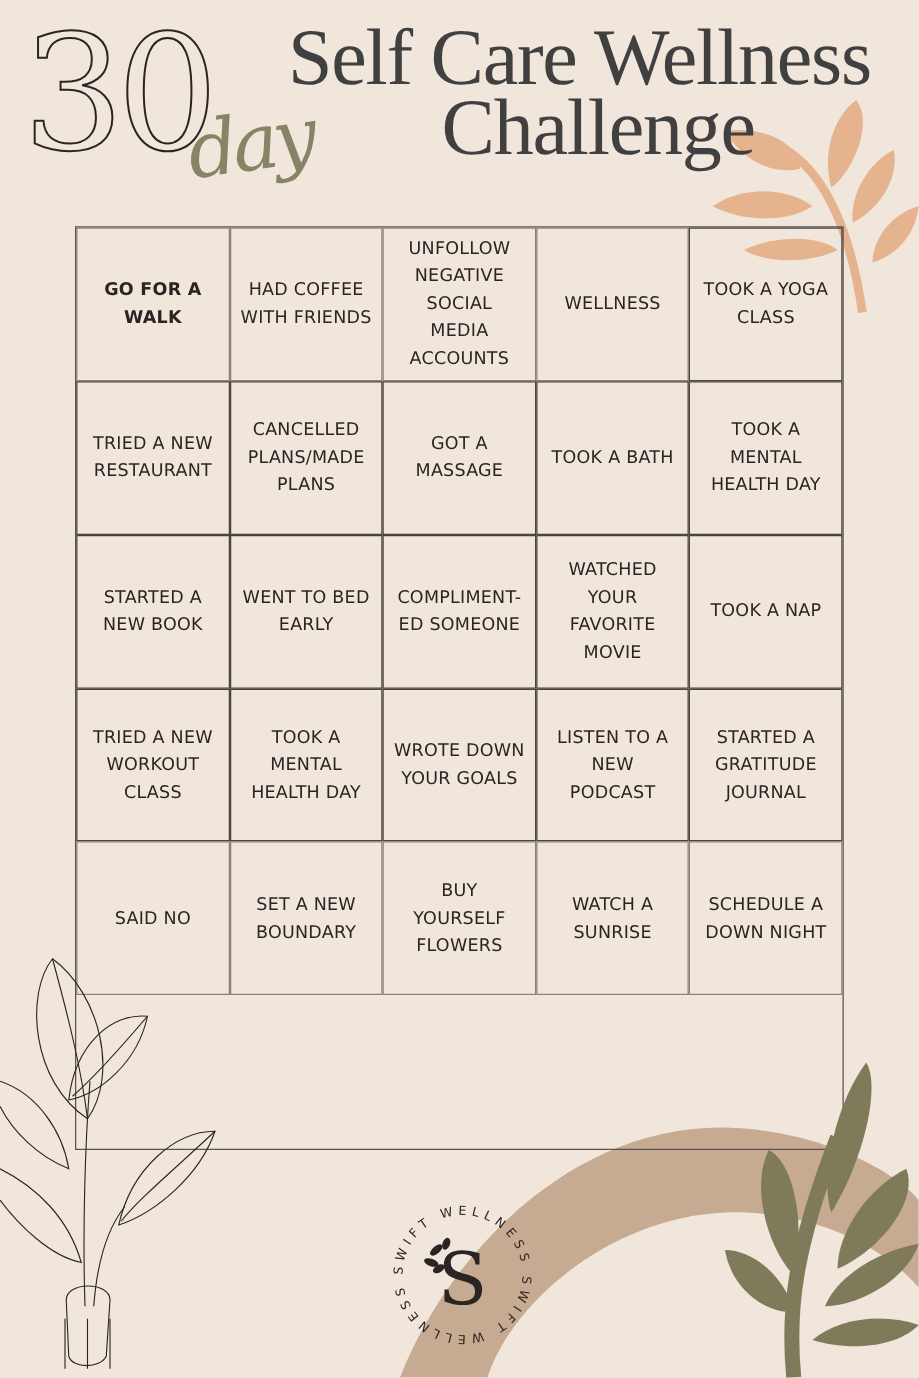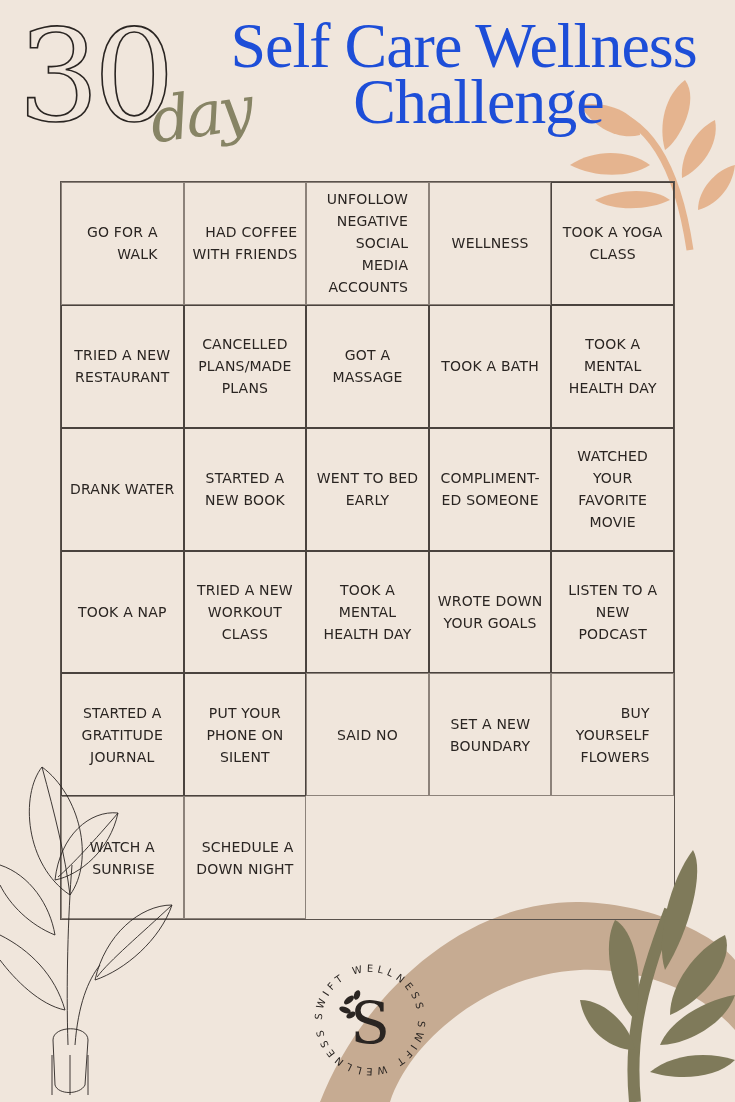--- a/index.html
+++ b/index.html
@@ -7,7 +7,7 @@
   .deco { position:absolute; }
   .title-30 { position:absolute; left:18px; top:12px; font-family:"DejaVu Serif", serif; font-size:128px; font-weight:100; line-height:1; color:transparent; -webkit-text-stroke:1.6px #2a2522; letter-spacing:-6px; }
   .title-day { position:absolute; left:150px; top:78px; font-family:"DejaVu Serif", serif; font-style:italic; font-size:62px; color:#878465; transform:rotate(-8deg); letter-spacing:-4px; }
-  .title-main { position:absolute; left:196px; top:18px; width:535px; text-align:center; font-family:"Liberation Serif", serif; font-size:64px; line-height:56px; color:#1d4ed8; font-weight:normal; letter-spacing:-1px; }
+  .title-main { position:absolute; left:196px; top:18px; width:535px; text-align:center; font-family:"Liberation Serif", serif; font-size:64px; line-height:56px; color:#404040; font-weight:normal; letter-spacing:-1px; }
   .grid { position:absolute; left:60px; top:181px; width:615px; height:739px; display:grid; grid-template-columns:repeat(5,1fr); grid-template-rows:repeat(6,1fr); border:1.5px solid #5a524c; box-sizing:border-box; }
   .cell { border:1.5px solid #4a433e; display:flex; align-items:center; justify-content:center; text-align:center; font-family:"DejaVu Sans", sans-serif; font-size:14px; line-height:22px; color:#2a2522; padding:4px; box-sizing:border-box; white-space:pre-line; letter-spacing:0.2px; }
   .row0 .cell, .cell.light { border-color:#8c827a;text-align:right; }

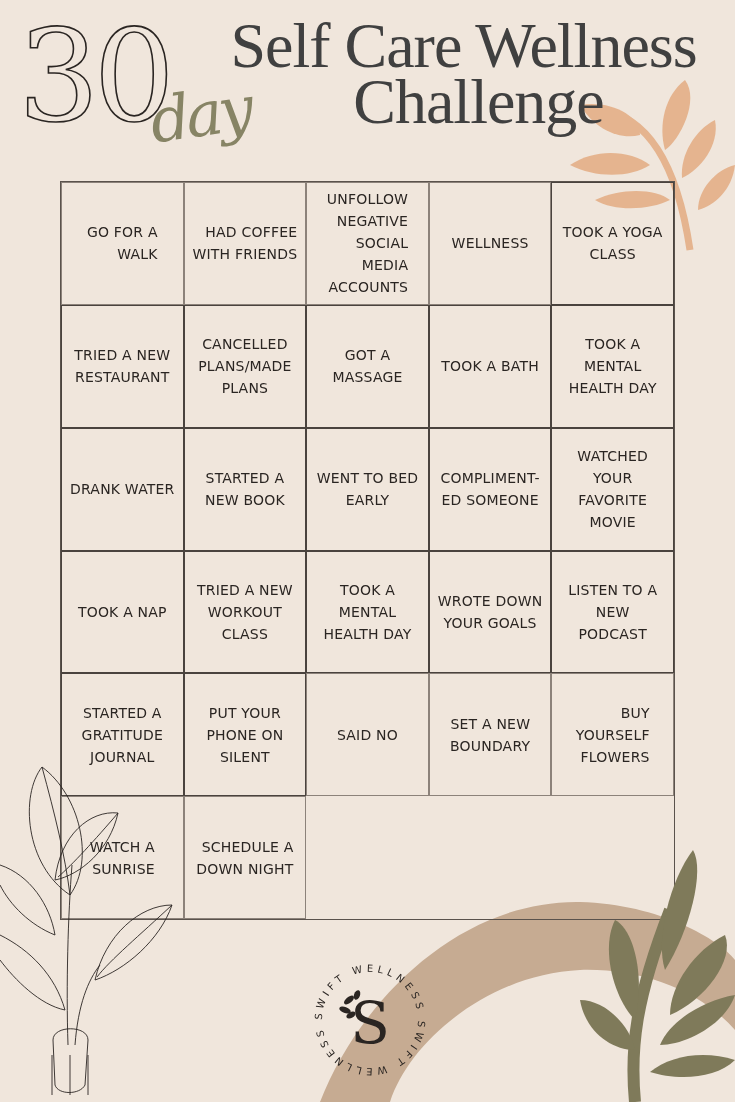--- a/index.html
+++ b/index.html
@@ -10,7 +10,7 @@
   .title-main { position:absolute; left:196px; top:18px; width:535px; text-align:center; font-family:"Liberation Serif", serif; font-size:64px; line-height:56px; color:#404040; font-weight:normal; letter-spacing:-1px; }
   .grid { position:absolute; left:60px; top:181px; width:615px; height:739px; display:grid; grid-template-columns:repeat(5,1fr); grid-template-rows:repeat(6,1fr); border:1.5px solid #5a524c; box-sizing:border-box; }
   .cell { border:1.5px solid #4a433e; display:flex; align-items:center; justify-content:center; text-align:center; font-family:"DejaVu Sans", sans-serif; font-size:14px; line-height:22px; color:#2a2522; padding:4px; box-sizing:border-box; white-space:pre-line; letter-spacing:0.2px; }
-  .row0 .cell, .cell.light { border-color:#8c827a;text-align:right; }
+  .row0 .cell, .cell.light { border-color:#8c827a; }
   .logo { position:absolute; left:305px; top:955px; width:130px; height:130px; }
 </style>
 </head>

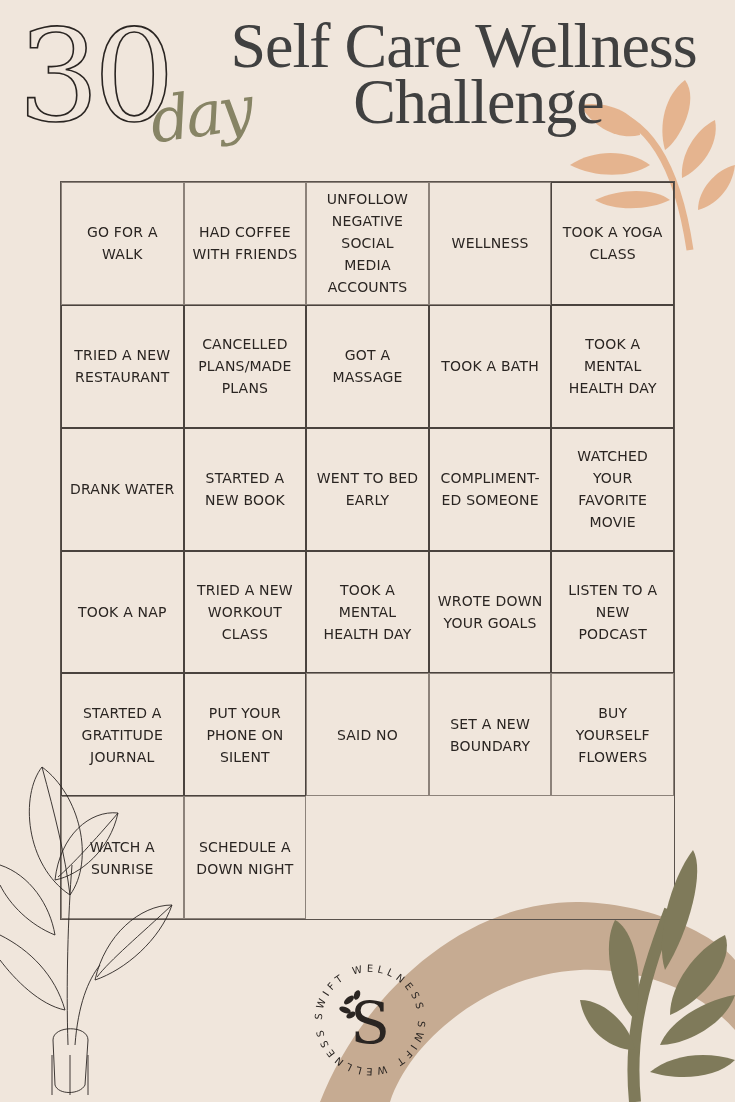--- a/index.html
+++ b/index.html
@@ -38,7 +38,7 @@
 </div>
 
 <div class="grid">
-  <div class="cell light" style="font-weight:normal">GO FOR A
+  <div class="cell light" style="font-weight:bold">GO FOR A
 WALK</div>
   <div class="cell light">HAD COFFEE
 WITH FRIENDS</div>

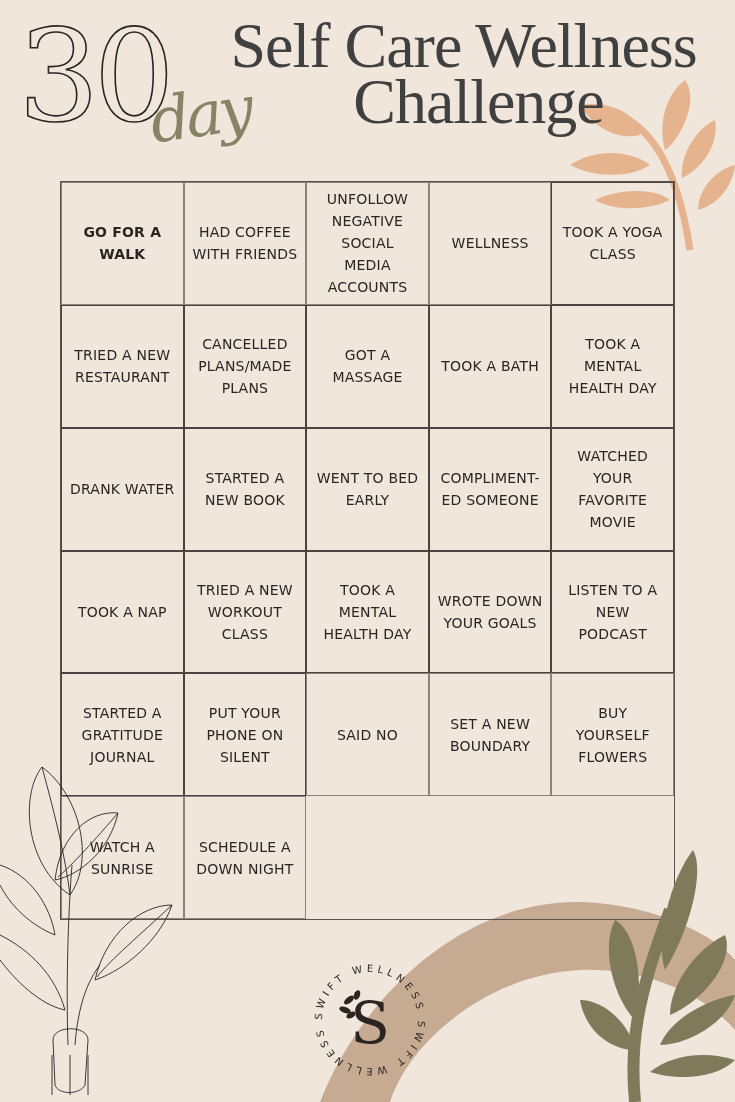--- a/index.html
+++ b/index.html
@@ -63,7 +63,6 @@
   <div class="cell">TOOK A
 MENTAL
 HEALTH DAY</div>
-  <div class="cell">DRANK WATER</div>
   <div class="cell">STARTED A
 NEW BOOK</div>
   <div class="cell">WENT TO BED

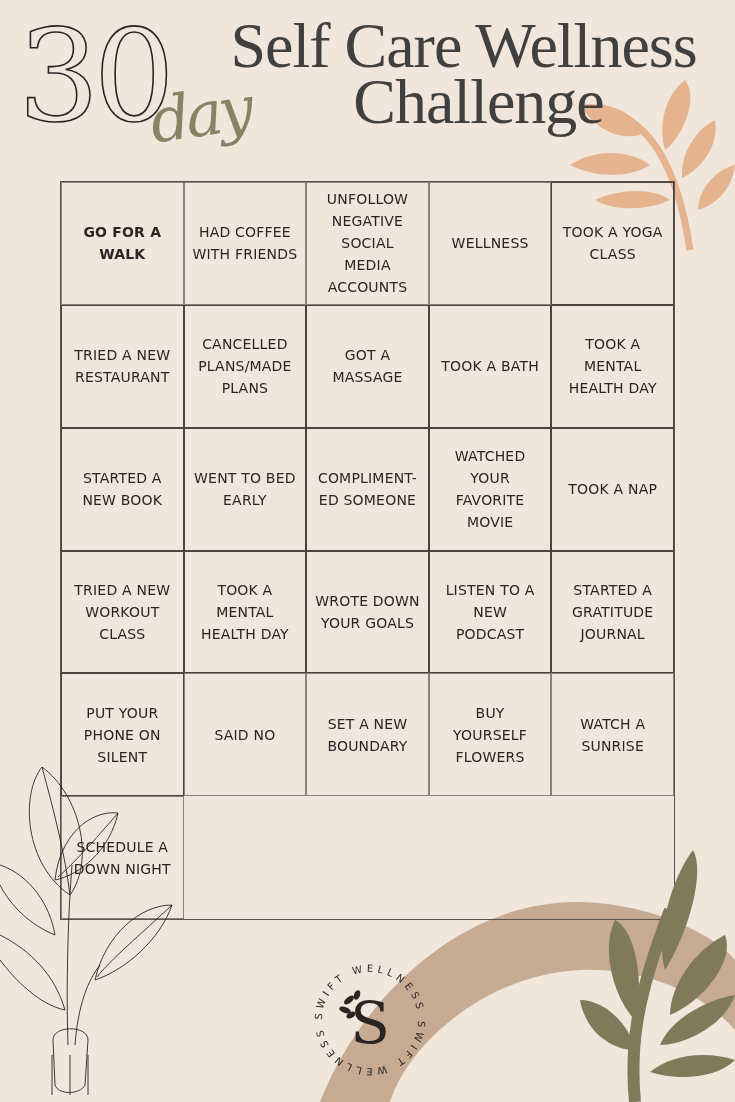--- a/index.html
+++ b/index.html
@@ -90,9 +90,6 @@
   <div class="cell">STARTED A
 GRATITUDE
 JOURNAL</div>
-  <div class="cell">PUT YOUR
-PHONE ON
-SILENT</div>
 
   <div class="cell light">SAID NO</div>
   <div class="cell light">SET A NEW

